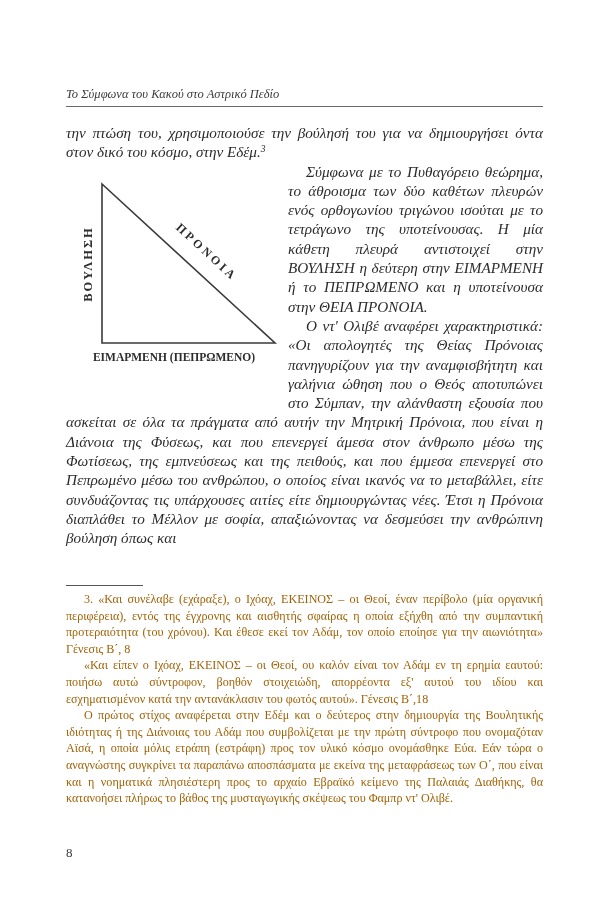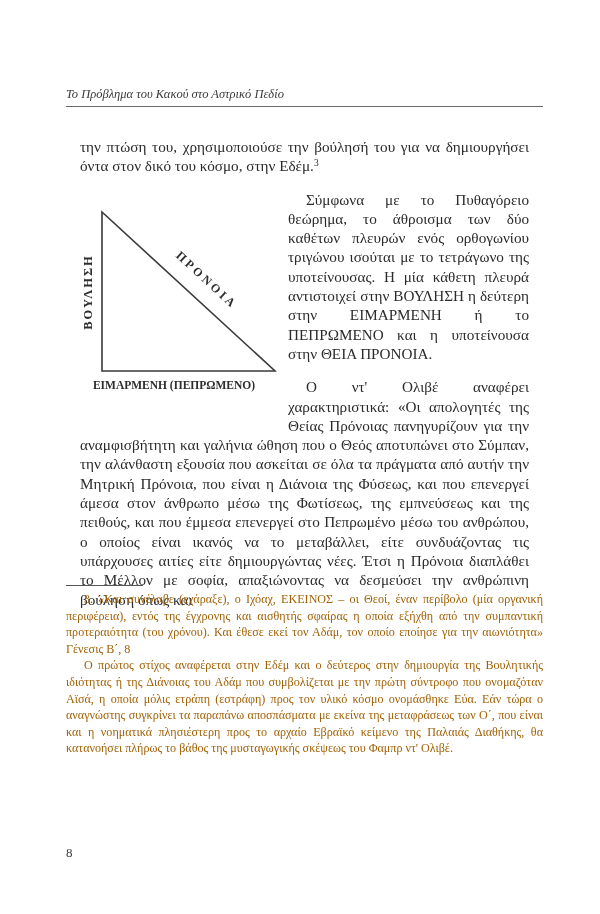--- a/index.html
+++ b/index.html
@@ -23,7 +23,7 @@
 <body>
 
 <div class="page">
-  <div class="running-head">Το Πρόβλημα του Κακού στο Αστρικό Πεδίο</div>
+  <div class="running-head">Το Σύμφωνα του Κακού στο Αστρικό Πεδίο</div>
 
   <div class="body">
     <p><span>την πτώση του, χρησιμοποιούσε την βούλησή του για να δημιουργήσει όντα στον δικό του κόσμο, στην Εδέμ.</span><sup>3</sup></p>

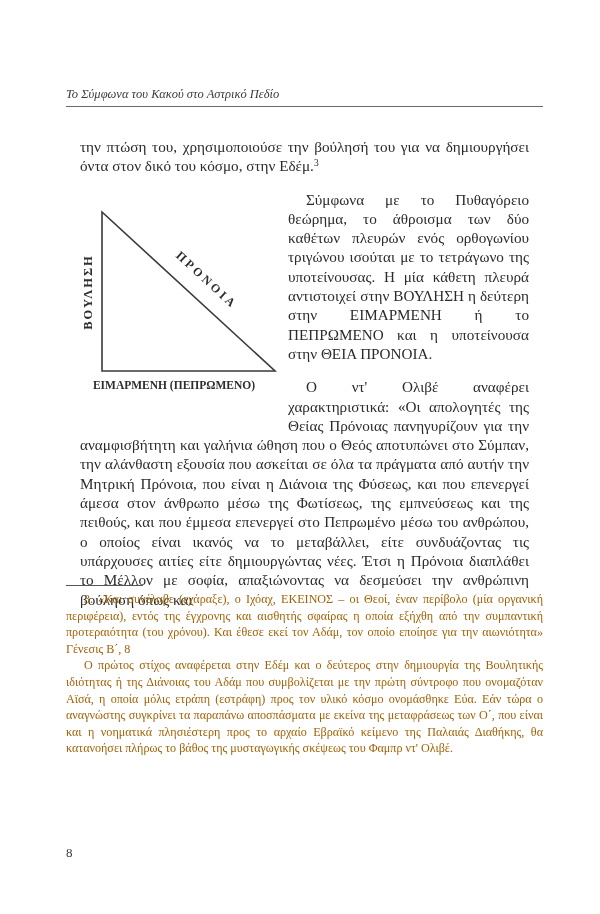--- a/index.html
+++ b/index.html
@@ -9,7 +9,7 @@
   .running-head { position:absolute; top:87px; left:0; width:477px; font-style:italic; font-size:12.5px;
                   color:#3a3a3a; padding-bottom:4px; border-bottom:1px solid #6a6a6a; }
   .body { position:absolute; top:123px; left:0; width:477px; font-size:15.2px; line-height:19.3px; text-align:justify; }
-  .body p { margin:14px; }
+  .body p { margin:0;font-style:italic; }
   .indent { text-indent:18px; }
   sup { font-size:9.5px; vertical-align:5px; line-height:0; }
   .fig-wrap { float:left; width:214px; height:235px; margin:0 8px 0 0; position:relative; }

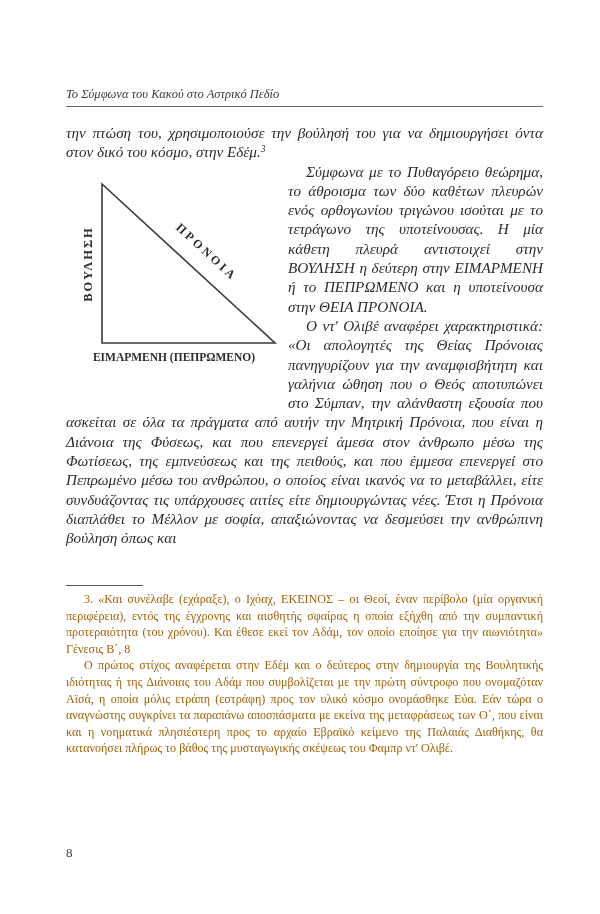--- a/index.html
+++ b/index.html
@@ -45,6 +45,7 @@
 
   <div class="footnotes">
     <p>3. «Και συνέλαβε (εχάραξε), ο Ιχόαχ, ΕΚΕΙΝΟΣ – οι Θεοί, έναν περίβολο (μία οργανική περιφέρεια), εντός της έγχρονης και αισθητής σφαίρας η οποία εξήχθη από την συμπαντική προτεραιότητα (του χρόνου). Και έθεσε εκεί τον Αδάμ, τον οποίο εποίησε για την αιωνιότητα» Γένεσις Β΄, 8</p>
+    <p>«Και είπεν ο Ιχόαχ, ΕΚΕΙΝΟΣ – οι Θεοί, ου καλόν είναι τον Αδάμ εν τη ερημία εαυτού: ποιήσω αυτώ σύντροφον, βοηθόν στοιχειώδη, απορρέοντα εξ' αυτού του ιδίου και εσχηματισμένον κατά την αντανάκλασιν του φωτός αυτού». Γένεσις Β΄,18</p>
     <p>Ο πρώτος στίχος αναφέρεται στην Εδέμ και ο δεύτερος στην δημιουργία της Βουλητικής ιδιότητας ή της Διάνοιας του Αδάμ που συμβολίζεται με την πρώτη σύντροφο που ονομαζόταν Αϊσά, η οποία μόλις ετράπη (εστράφη) προς τον υλικό κόσμο ονομάσθηκε Εύα. Εάν τώρα ο αναγνώστης συγκρίνει τα παραπάνω αποσπάσματα με εκείνα της μεταφράσεως των Ο΄, που είναι και η νοηματικά πλησιέστερη προς το αρχαίο Εβραϊκό κείμενο της Παλαιάς Διαθήκης, θα κατανοήσει πλήρως το βάθος της μυσταγωγικής σκέψεως του Φαμπρ ντ' Ολιβέ.</p>
   </div>
 

